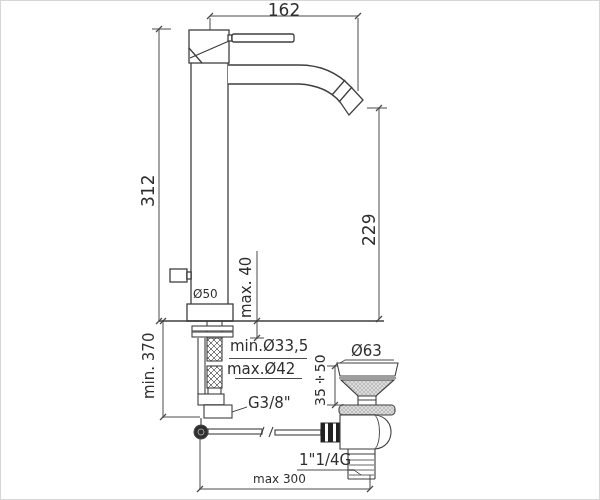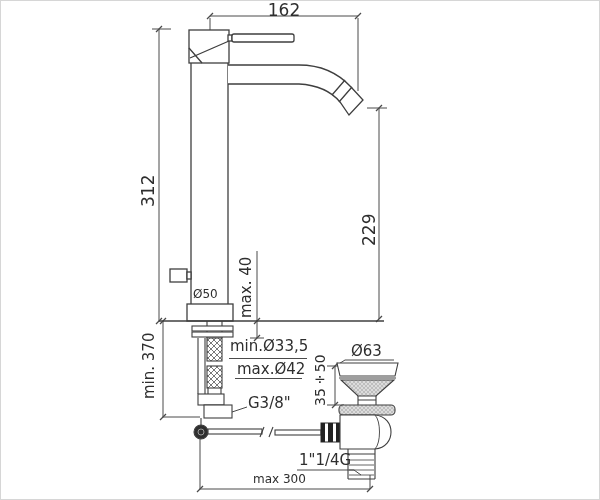--- a/index.html
+++ b/index.html
@@ -145,7 +145,7 @@
 
   <div class="lbl f15" style="left:229px;top:338px;">min.Ø33,5</div>
 
-  <div class="lbl f15" style="left:236px;top:361px;">max.Ø42</div>
+  <div class="lbl f15" style="left:226px;top:361px;">max.Ø42</div>
 
   <div class="lbl vtext f15" style="left:141px;top:332px;height:66px;">min. 370</div>
 

